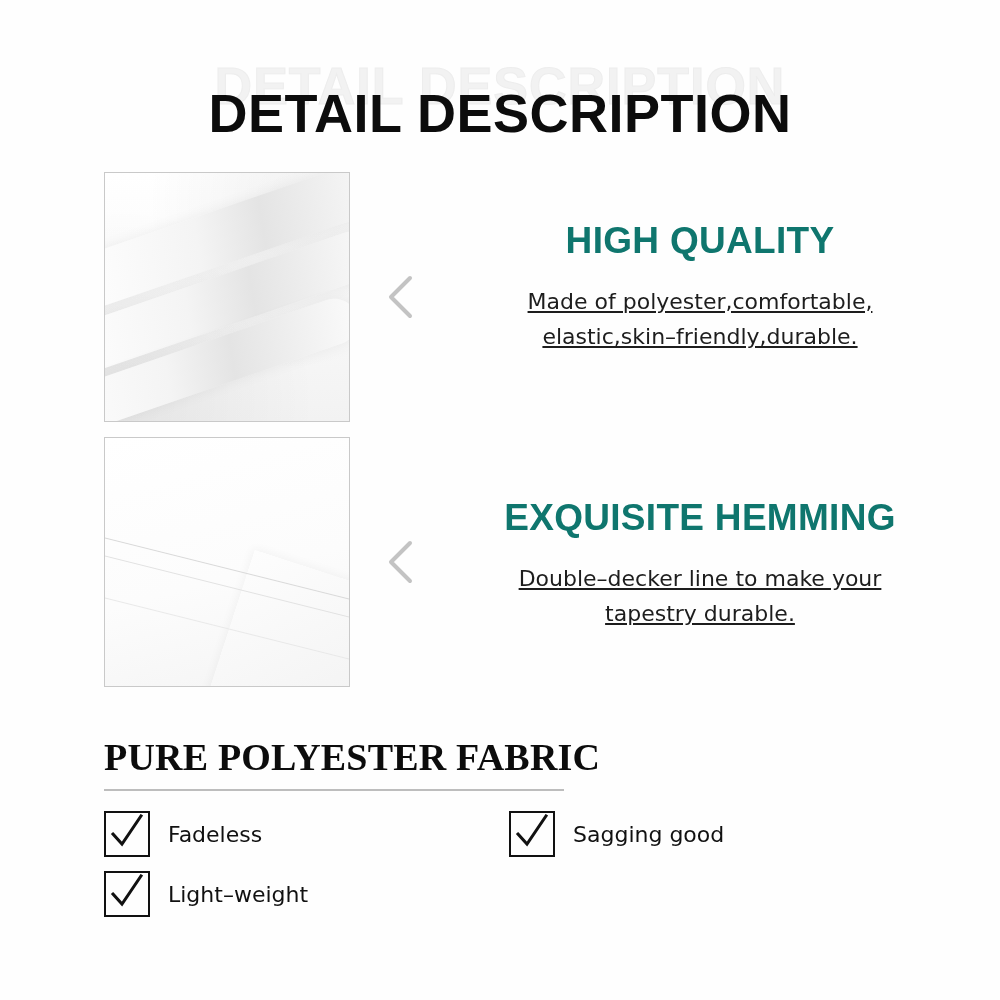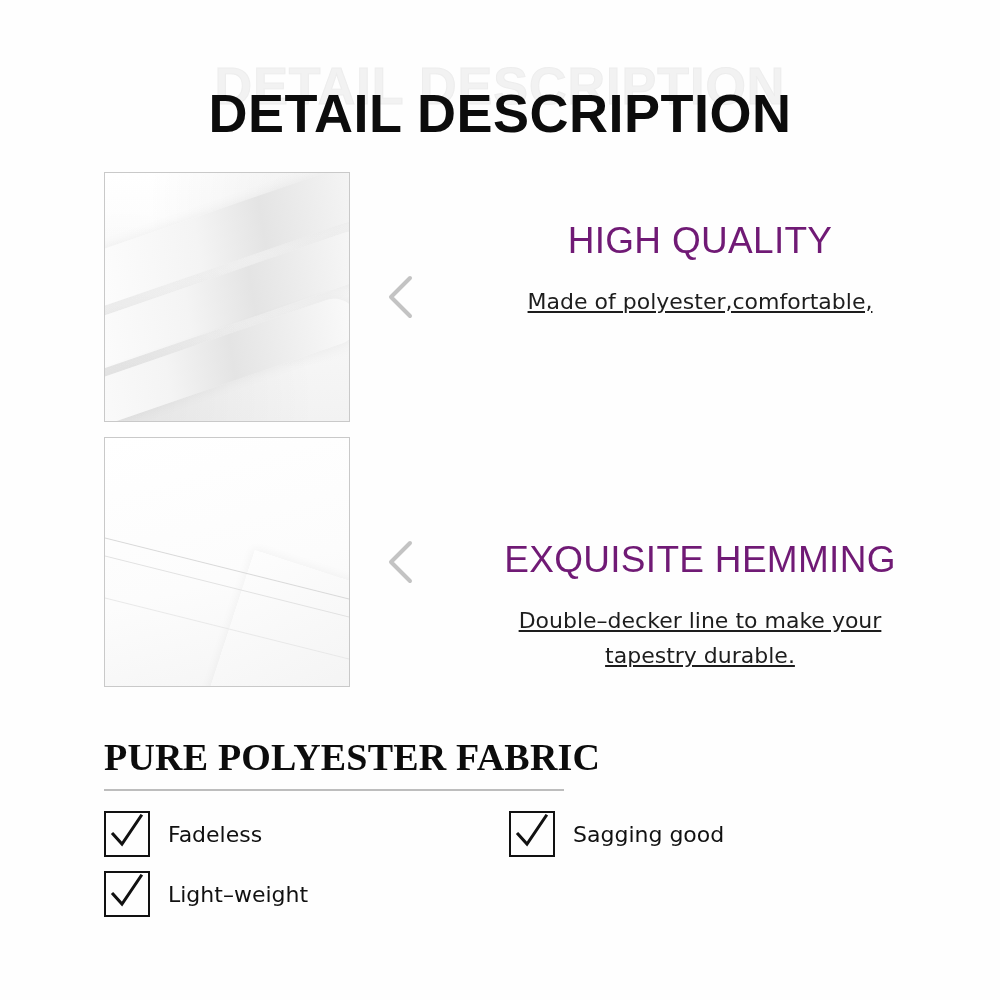--- a/index.html
+++ b/index.html
@@ -163,8 +163,8 @@
 
   .feature-title {
     font-size: 37px;
-    font-weight: normal;
-    color: #701a75;
+    font-weight: bold;
+    color: #0f766e;
     letter-spacing: 0.3px;
     white-space: nowrap;
   }

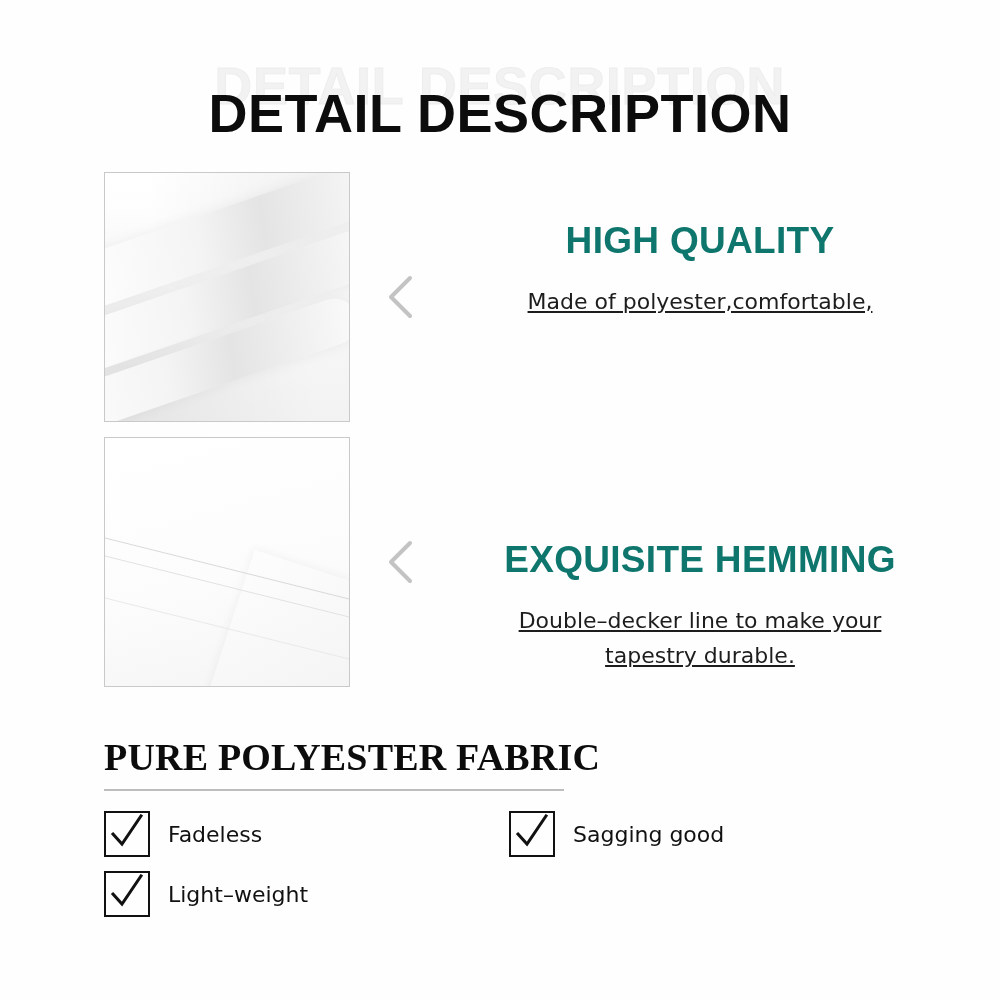--- a/index.html
+++ b/index.html
@@ -267,6 +267,7 @@
       <div class="feature-title">HIGH QUALITY</div>
       <div class="feature-desc">
         <div>Made of polyester,comfortable,</div>
+        <div>elastic,skin–friendly,durable.</div>
       </div>
     </div>
   </div>

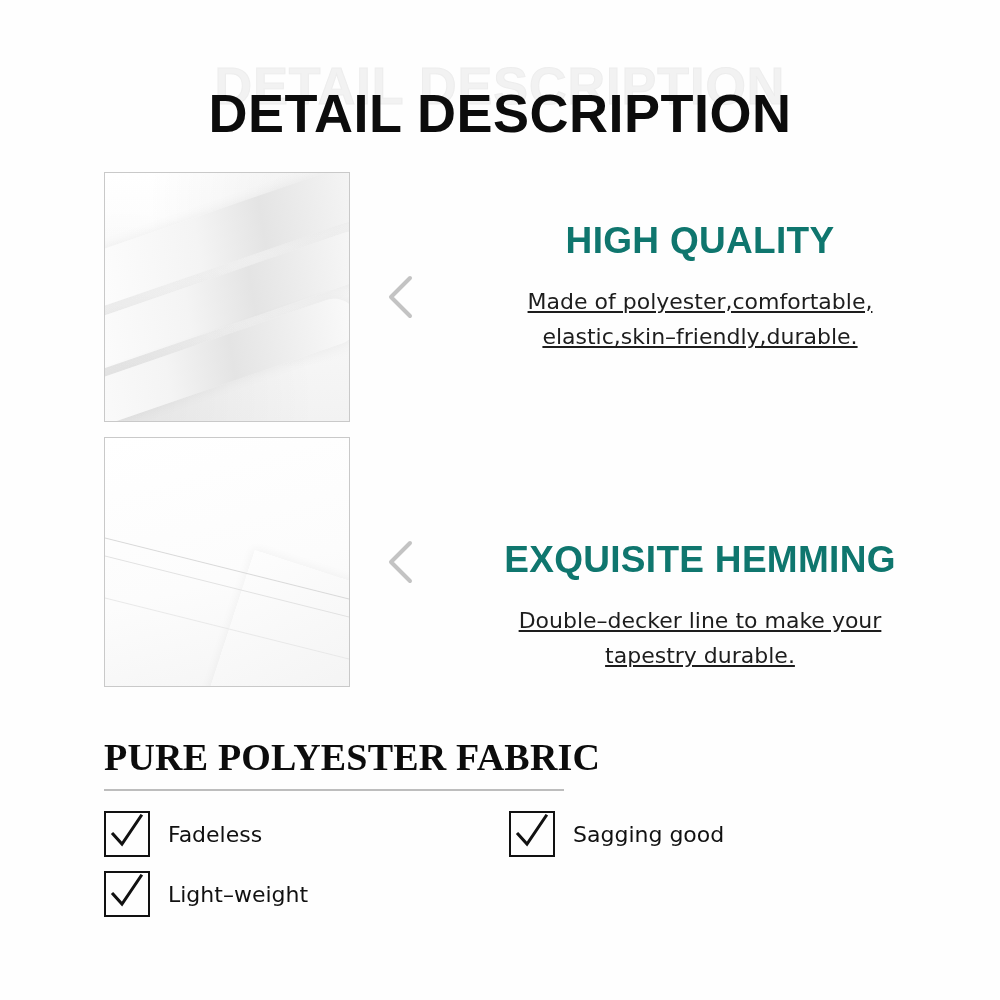--- a/index.html
+++ b/index.html
@@ -159,7 +159,7 @@
     text-align: center;
   }
   .feature-1 .feature-text { top: 48px; }
-  .feature-2 .feature-text { top: 60px; margin-top: 42px; }
+  .feature-2 .feature-text { top: 60px; }
 
   .feature-title {
     font-size: 37px;

